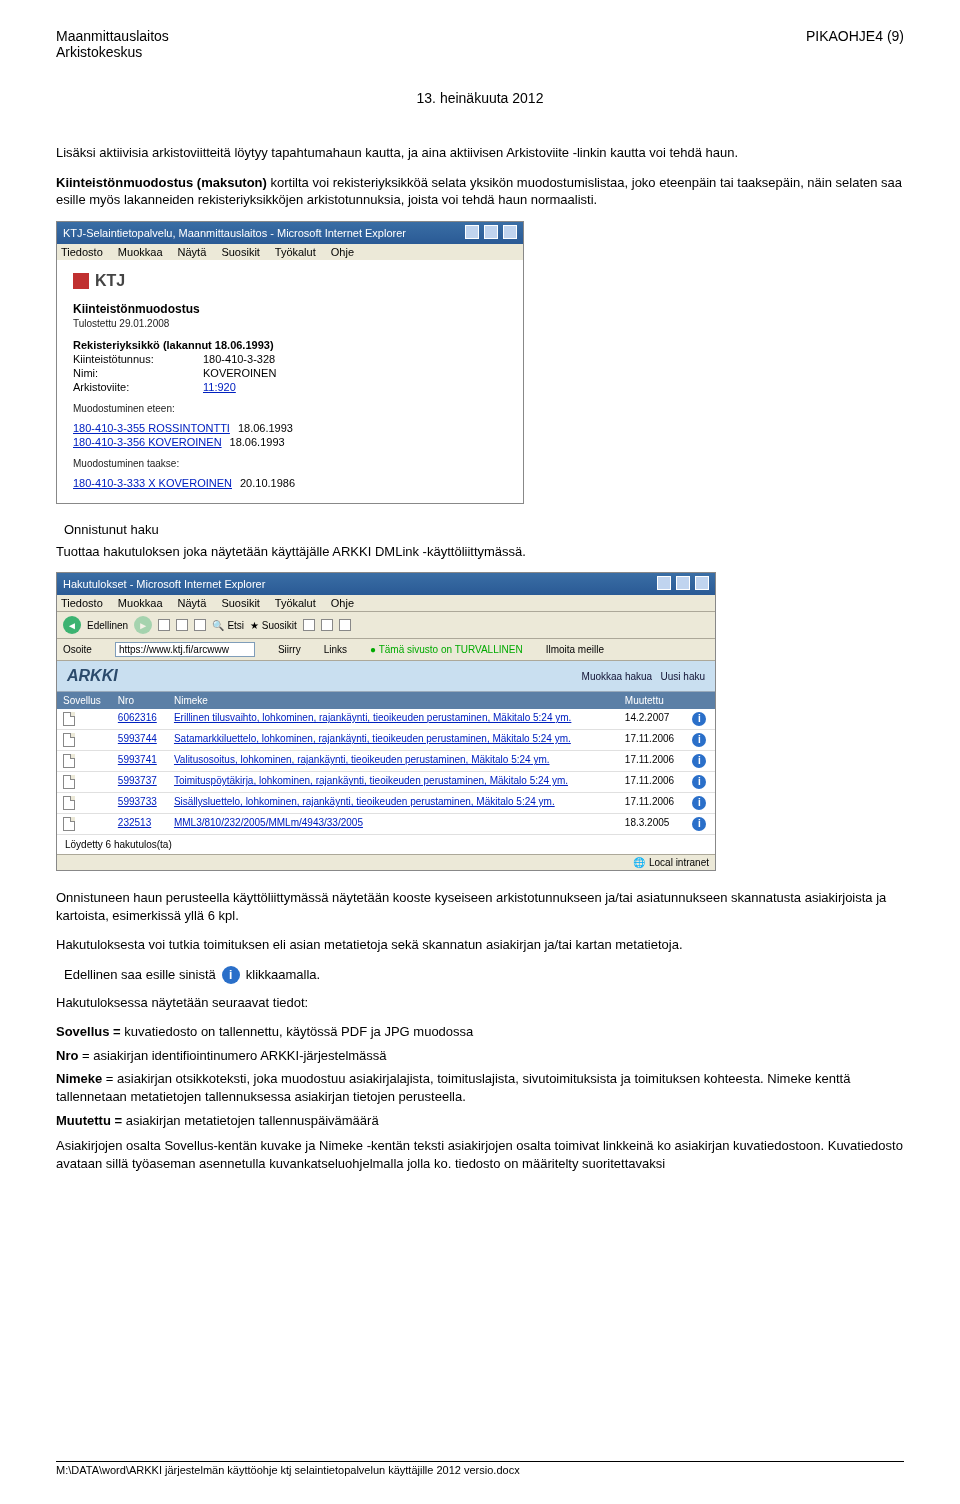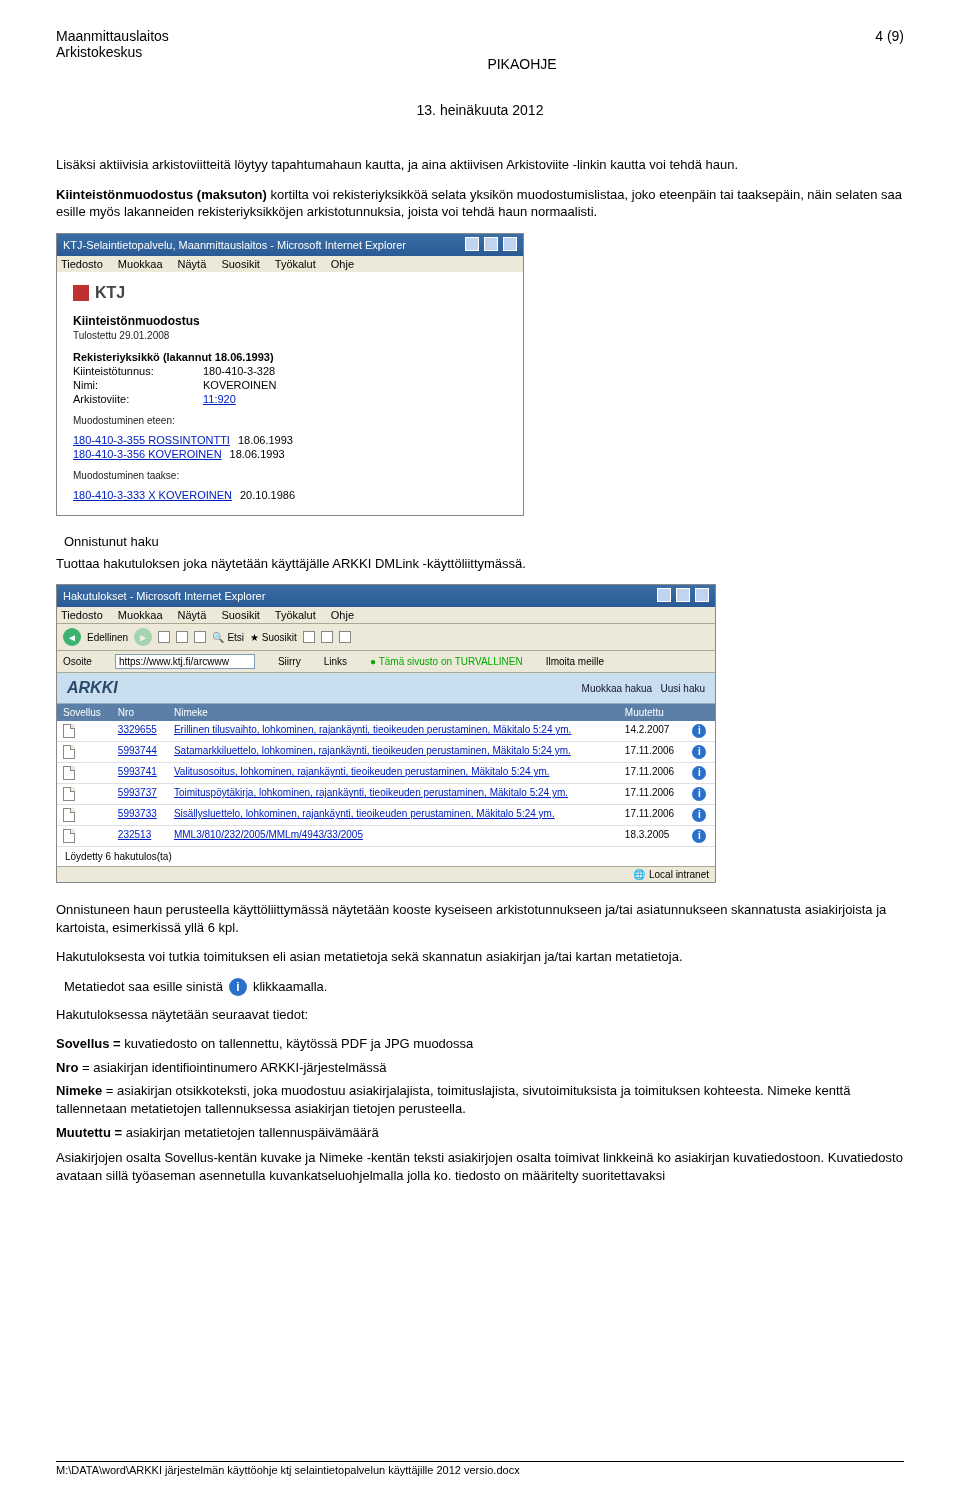--- a/index.html
+++ b/index.html
@@ -15,7 +15,7 @@
   }
   .header { display: flex; justify-content: space-between; font-size: 14px; }
   .header-left { text-align: left; }
-  .header-center { text-align: center; flex: 1; margin-top: 28px; }
+  .header-center { text-align: right; flex: 1; }
   .header-right { text-align: right; }
   .date-line { text-align: center; font-size: 14px; margin-top: 30px; margin-bottom: 38px; }
   .para { font-size: 13px; line-height: 1.35; margin-bottom: 12px; }

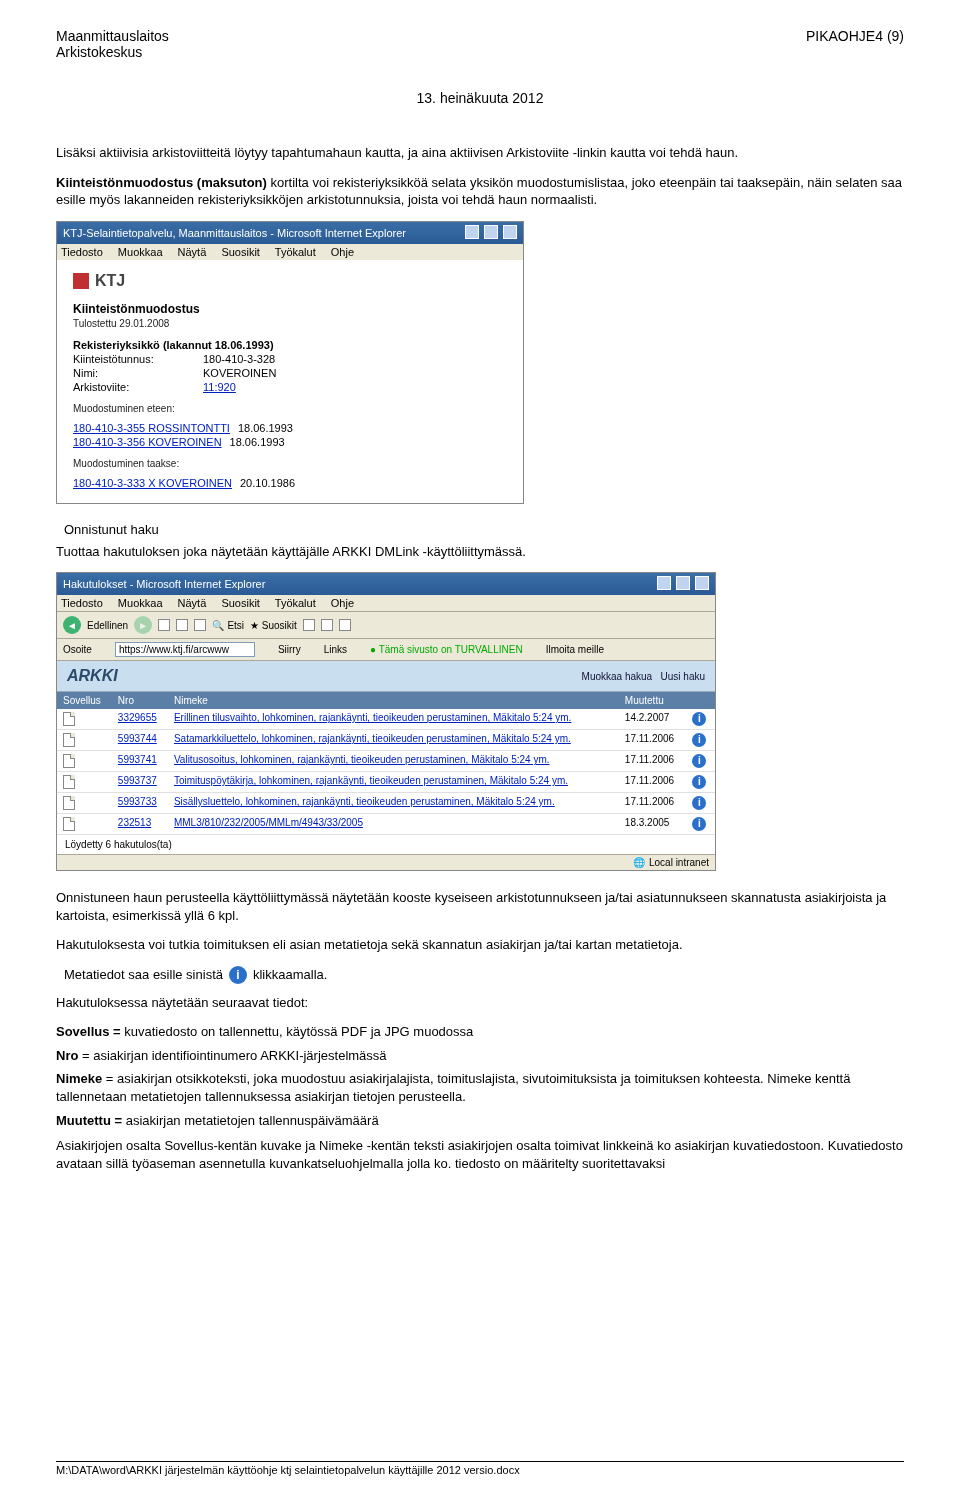--- a/index.html
+++ b/index.html
@@ -211,7 +211,7 @@
         </tr>
         <tr>
               <td><span class="doc-ico"></span></td>
-              <td class="link">3329655</td>
+              <td class="link">6062316</td>
               <td class="link">Erillinen tilusvaihto, lohkominen, rajankäynti, tieoikeuden perustaminen, Mäkitalo 5:24 ym.</td>
               <td class="date">14.2.2007</td>
               <td><span class="info-ico">i</span></td>

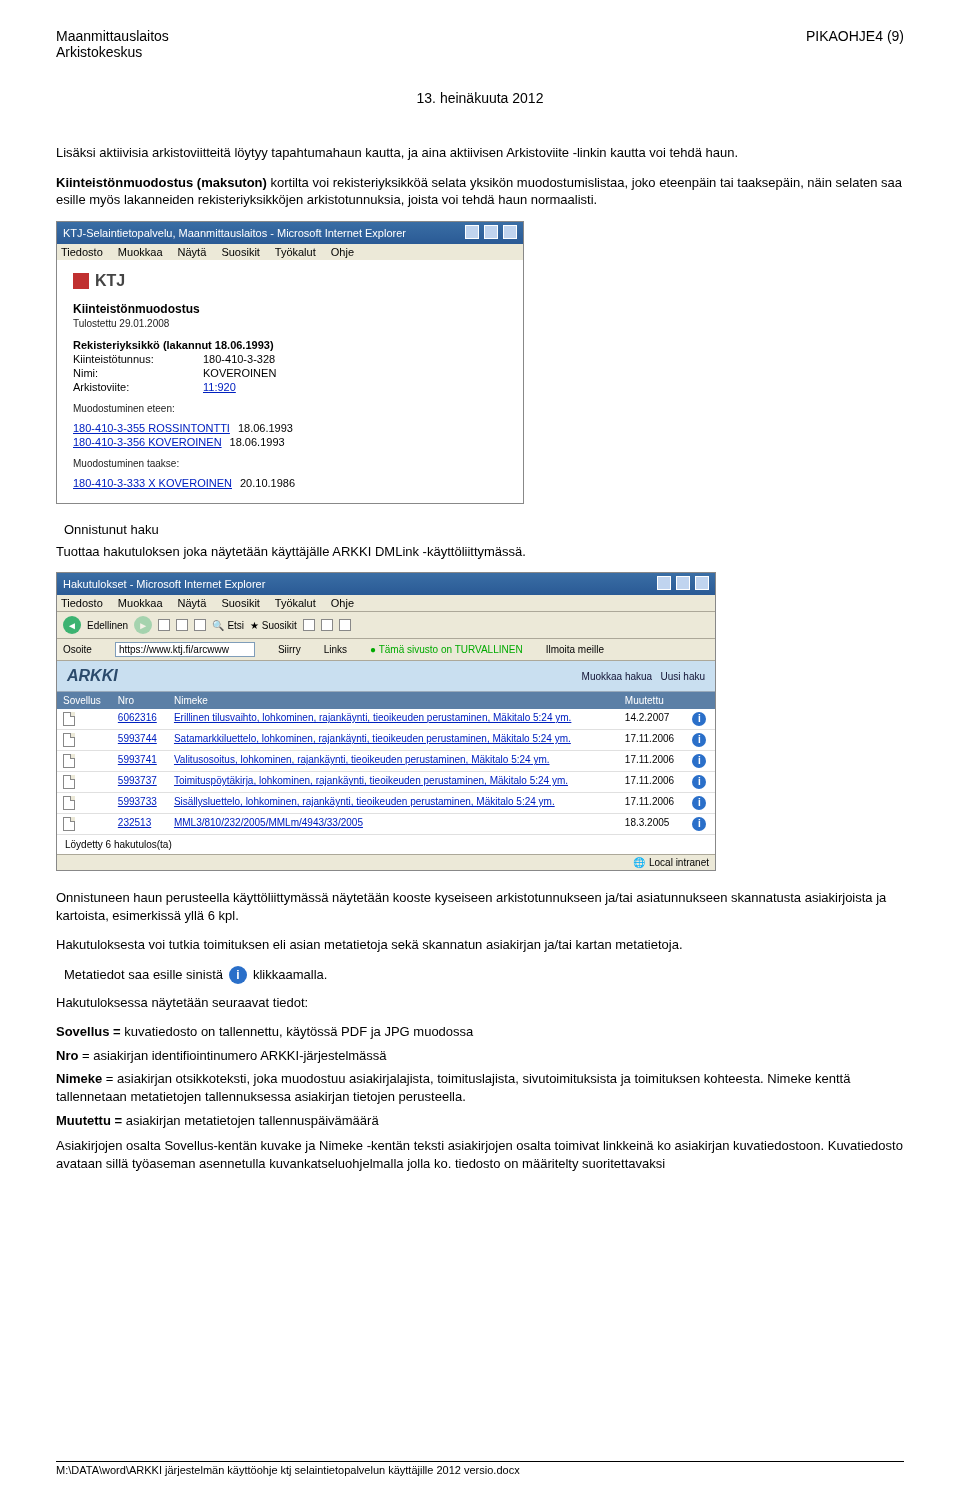--- a/index.html
+++ b/index.html
@@ -263,7 +263,7 @@
 <p class="para">Hakutuloksesta voi tutkia toimituksen eli asian metatietoja sekä skannatun asiakirjan ja/tai kartan metatietoja.</p>
 
 <div class="meta-line">
-  <span>Metatiedot saa esille sinistä</span>
+  <span>Edellinen saa esille sinistä</span>
   <span class="info-ico" style="width:18px;height:18px;line-height:18px;font-size:12px;">i</span>
   <span>klikkaamalla.</span>
 </div>

